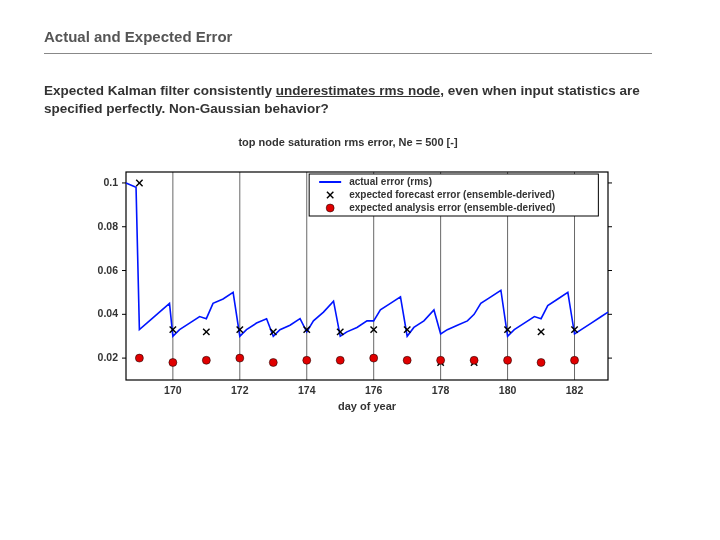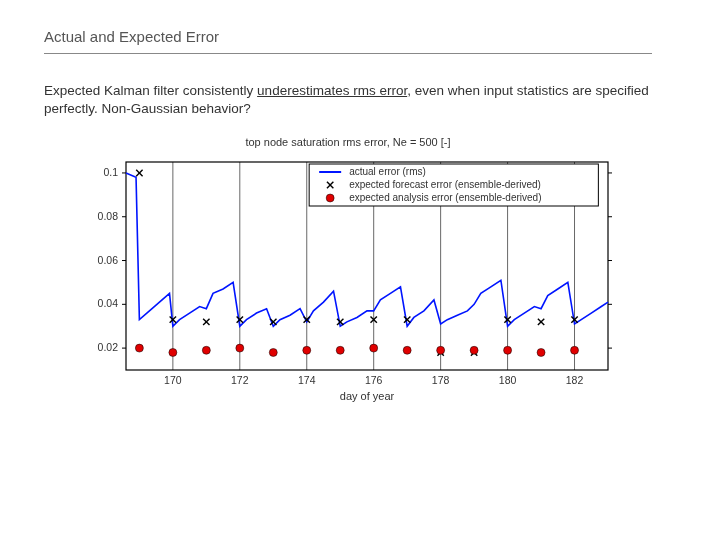--- a/index.html
+++ b/index.html
@@ -14,6 +14,7 @@
   .page {
     padding: 28px 68px 0 44px;
     box-sizing: border-box;
+    font-weight: bold;
   }
   .title {
     font-size: 15px;

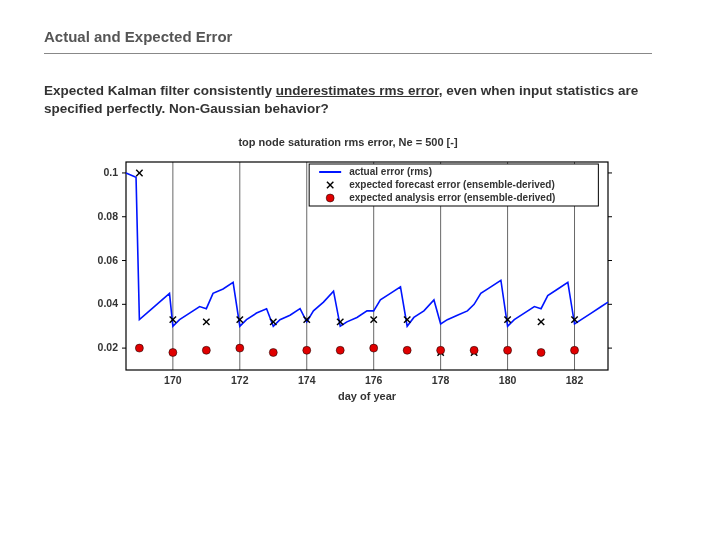--- a/index.html
+++ b/index.html
@@ -73,7 +73,7 @@
   <div class="title">Actual and Expected Error</div>
   <hr class="rule">
   <div class="blurb">
-    <span>Expected Kalman filter consistently </span><span class="und">underestimates rms error</span><span>, even when input statistics are specified perfectly.  Non-Gaussian behavior?</span>
+    <span>Expected Kalman filter consistently </span><span class="und">underestimates rms node</span><span>, even when input statistics are specified perfectly.  Non-Gaussian behavior?</span>
   </div>
 
   <div class="chart-title">top node saturation rms error, Ne = 500  [-]</div>

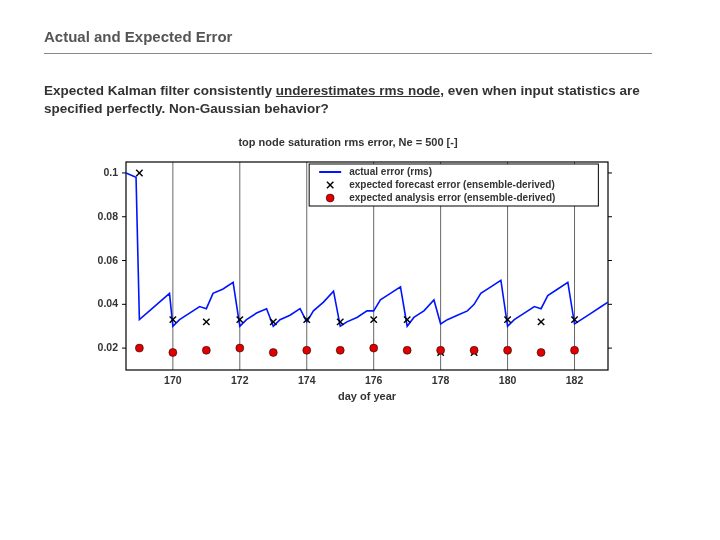--- a/index.html
+++ b/index.html
@@ -36,7 +36,7 @@
     font-size: 11px;
     color: #333;
     text-align: center;
-    margin-bottom: 8px;
+    margin-bottom: 18px;
   }
   .chart-wrap {
     position: relative;

